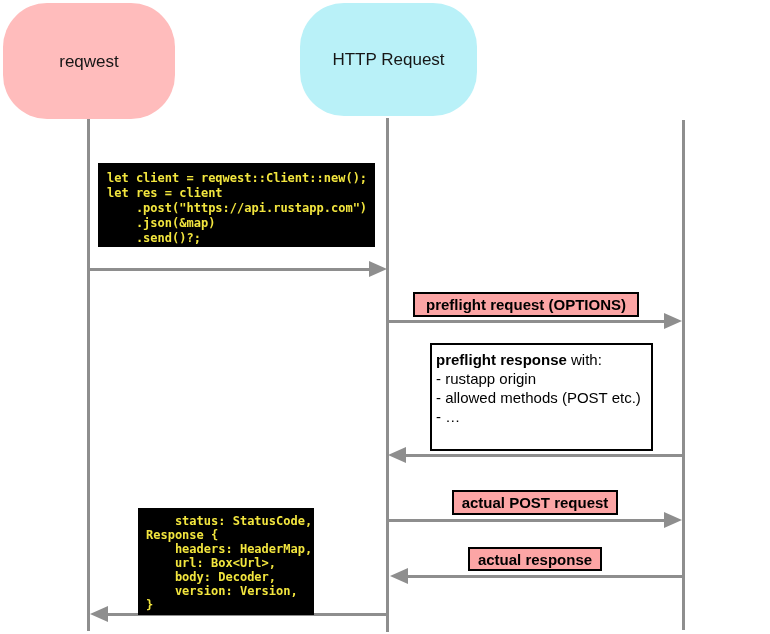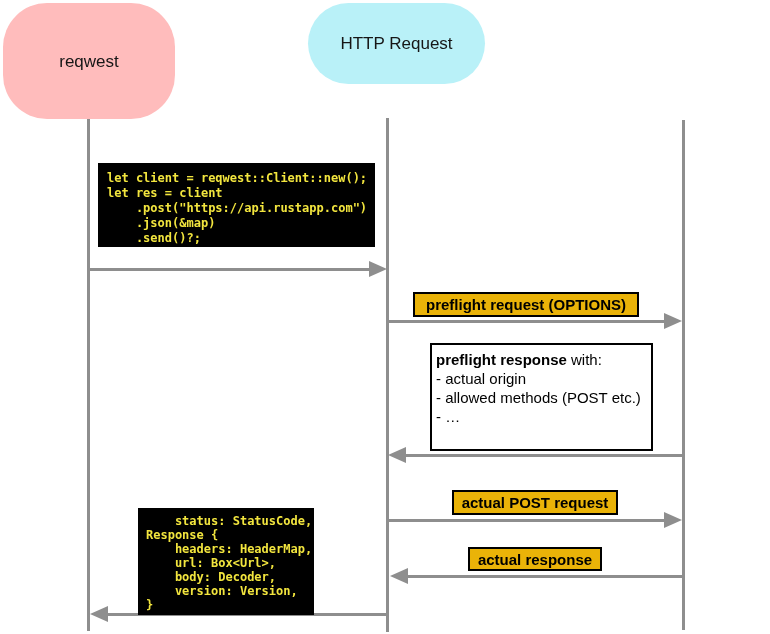--- a/index.html
+++ b/index.html
@@ -24,7 +24,7 @@
     line-height: 21px;
   }
   .p-reqwest { left: 3px;  top: 3px; width: 172px; height: 116px; background: #ffbcbc; }
-  .p-http    { left: 308px; top: 3px; width: 177px; height: 81px; background: #b9f1f8; }
+  .p-http    { left: 300px; top: 3px; width: 177px; height: 113px; background: #b9f1f8; }
   .p-server  { left: 595px; top: 3px; width: 170px; height: 117px; background: #b6f5c2; }
   
   .lifeline {

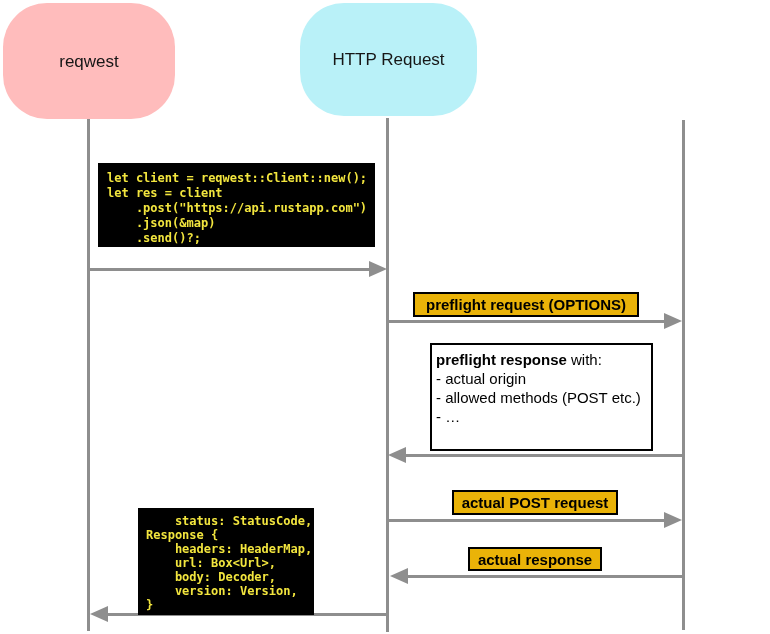--- a/index.html
+++ b/index.html
@@ -52,7 +52,7 @@
   
   .msg-label {
     position: absolute;
-    background: #eab308;
+    background: #fca5a5;
     border: 2px solid #000000;
     color: #000000;
     font-weight: bold;

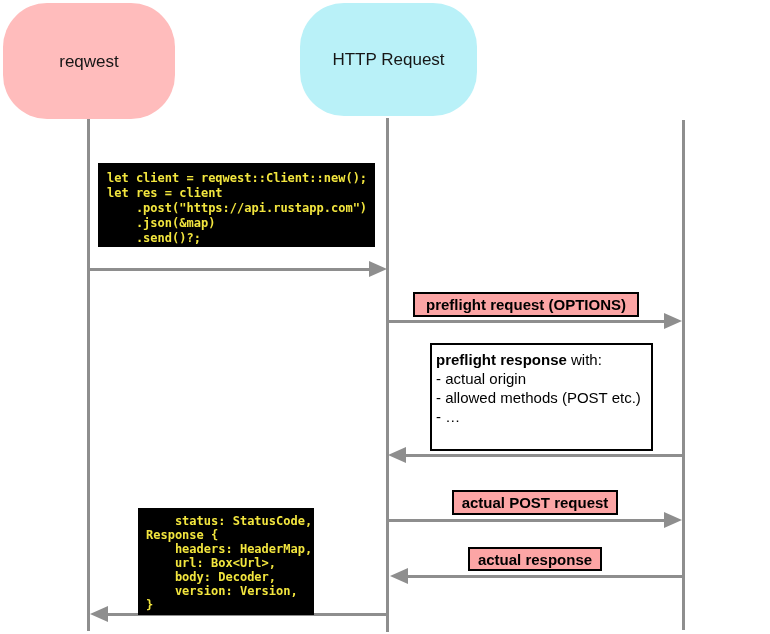--- a/index.html
+++ b/index.html
@@ -137,7 +137,7 @@
     <div>
       <span class="bold">preflight response</span><span> with:</span>
     </div>
-    <div>- actual origin</div>
+    <div>- rustapp origin</div>
     <div>- allowed methods (POST etc.)</div>
     <div>- …</div>
   </div>

